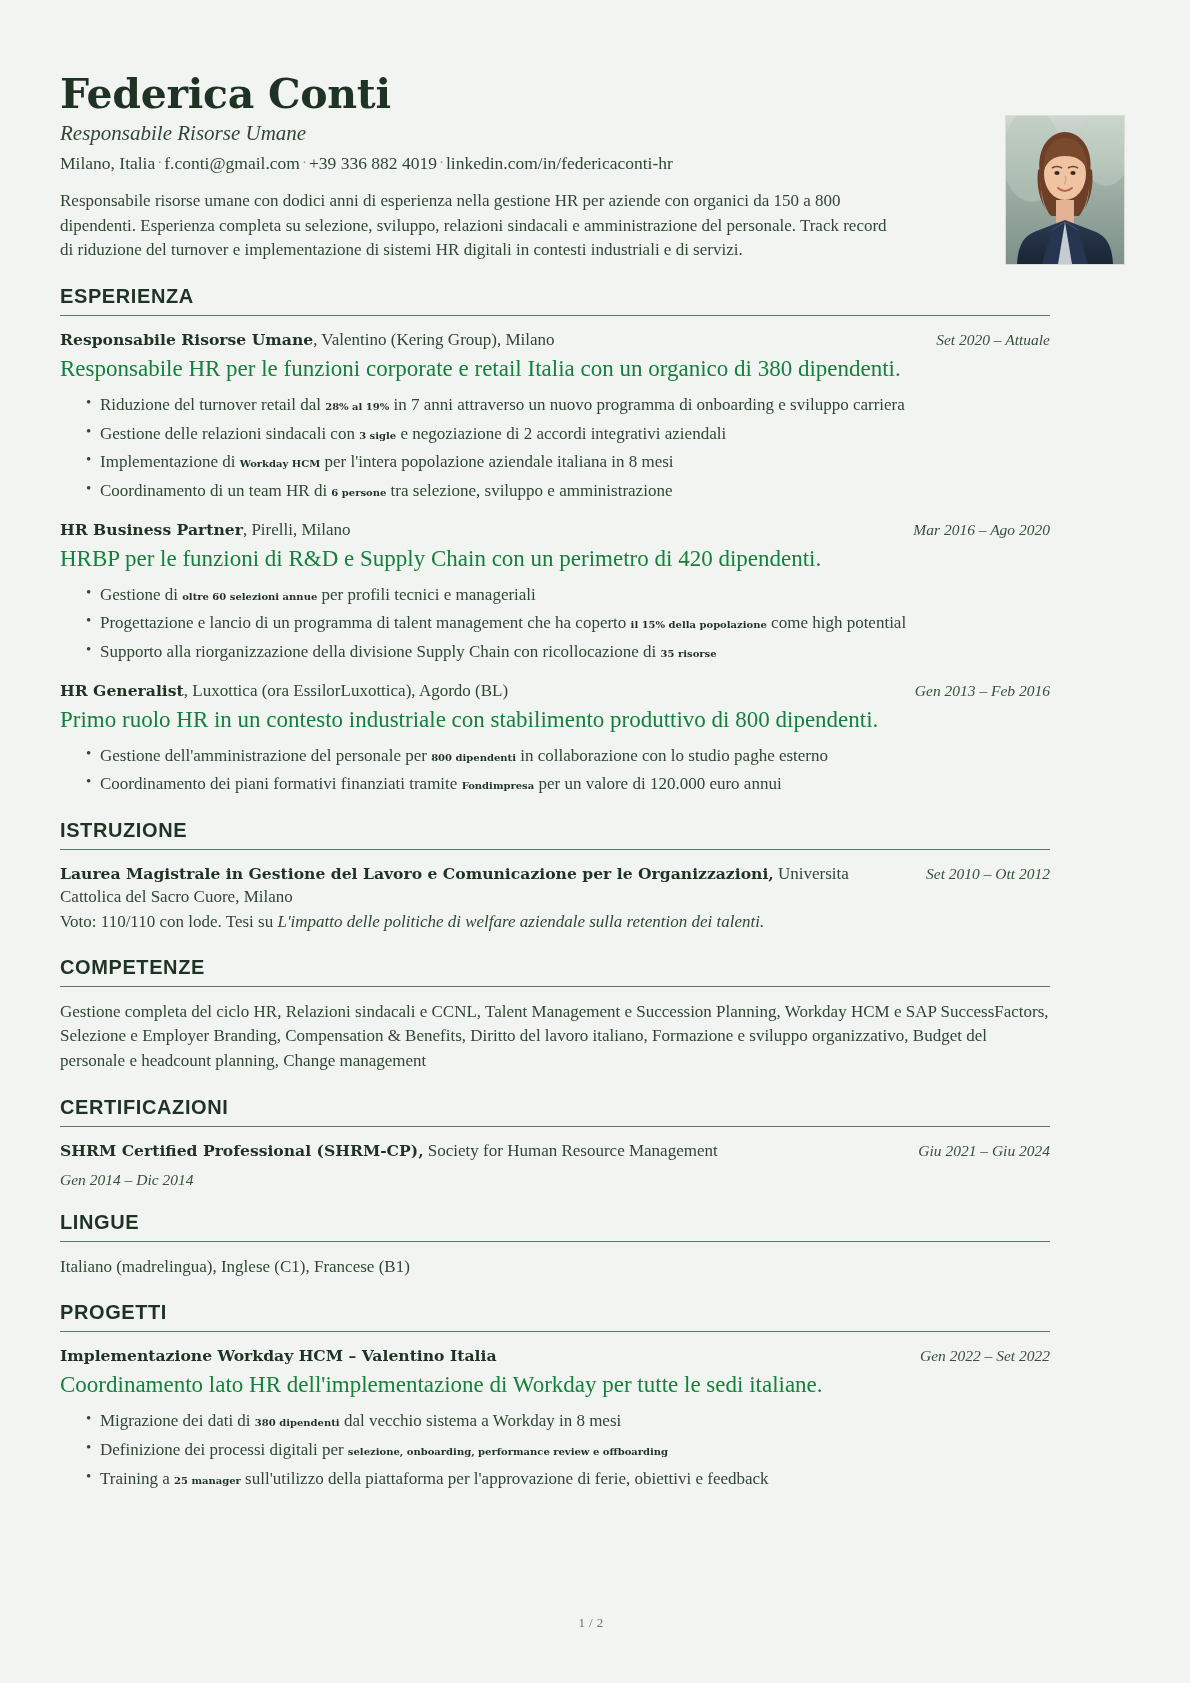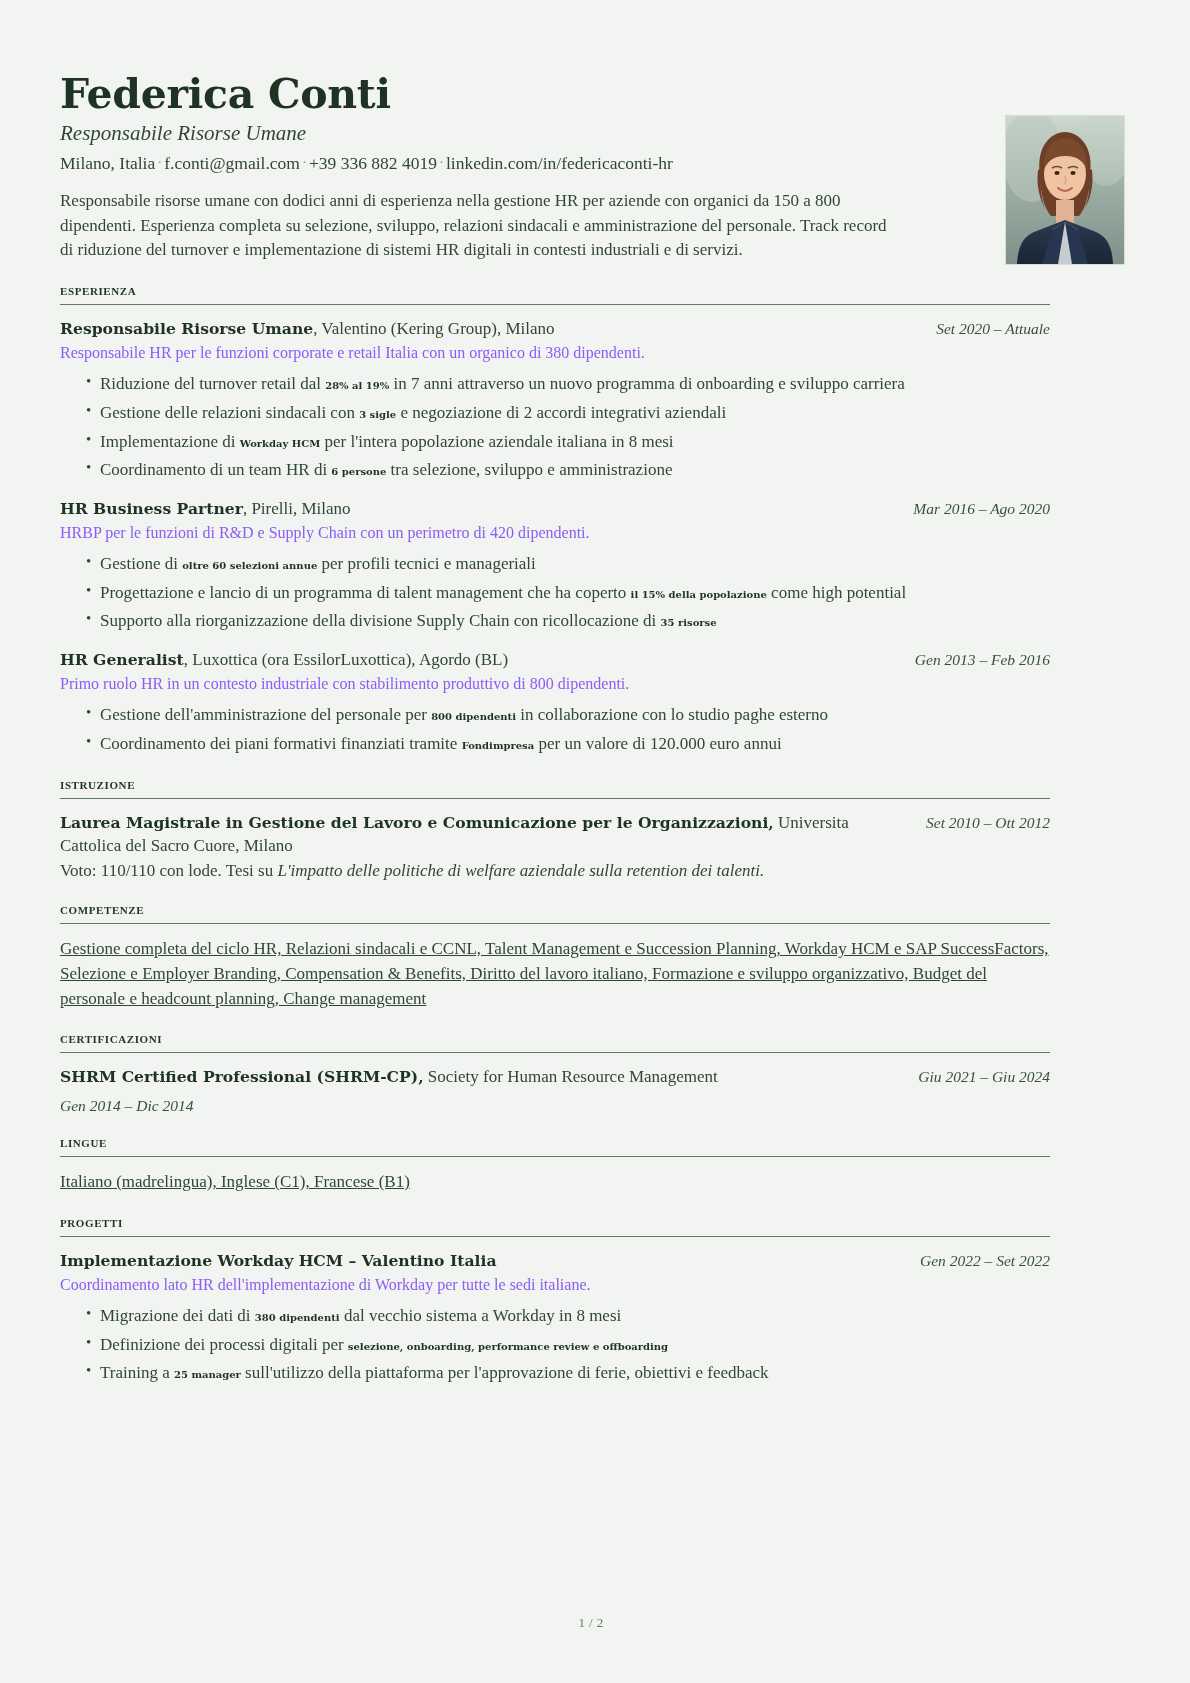--- a/index.html
+++ b/index.html
@@ -76,9 +76,9 @@
   
   .section { margin-top: 22px; }
   .section-title {
-    font-family: Liberation Serif, serif;
+    font-family: Liberation Sans, sans-serif;
     font-weight: bold;
-    font-size: 11px;
+    font-size: 20px;
     letter-spacing: 0.6px;
     color: #1f3324;
     text-transform: uppercase;

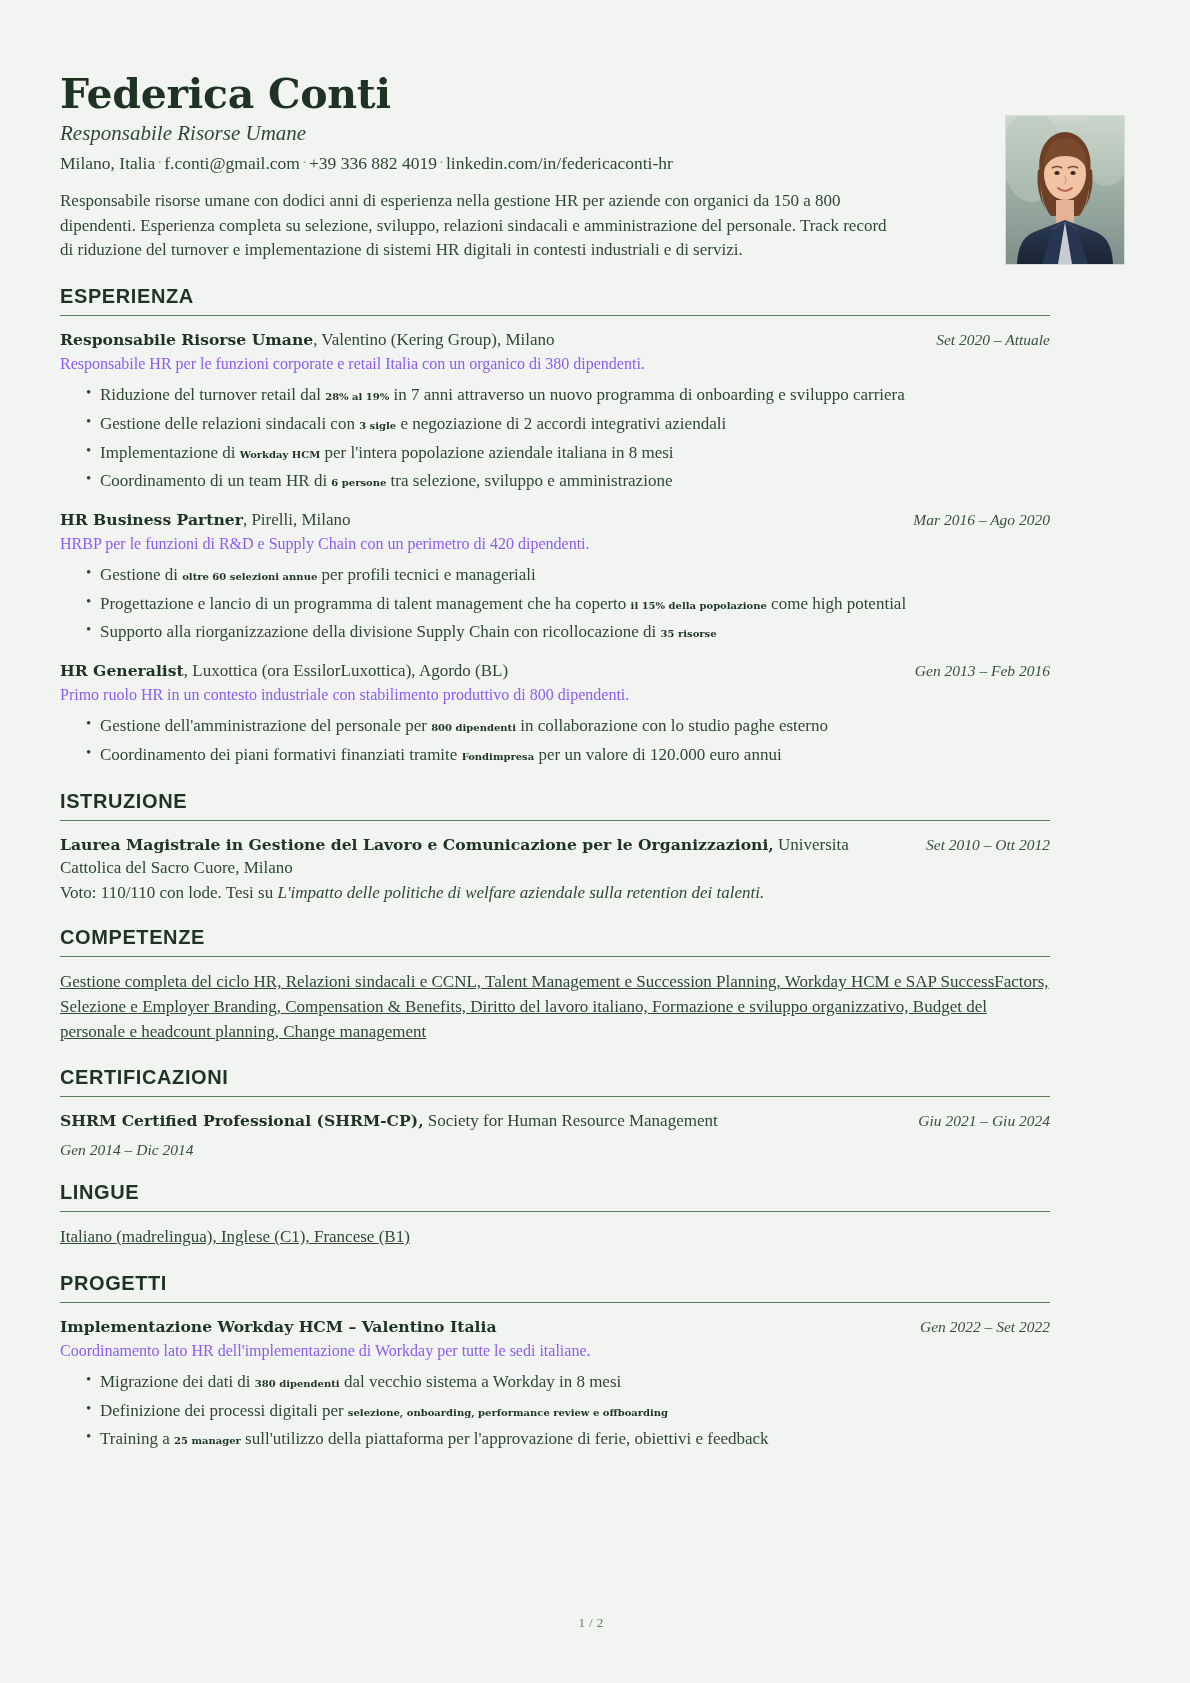--- a/index.html
+++ b/index.html
@@ -120,9 +120,9 @@
     text-align: right;
   }
   .entry-sub {
-    font-size: 16px;
+    font-size: 23px;
     line-height: 1.4;
-    color: #8b5cf6;
+    color: #15803d;
     margin-top: 1px;
   }
   .entry-note {

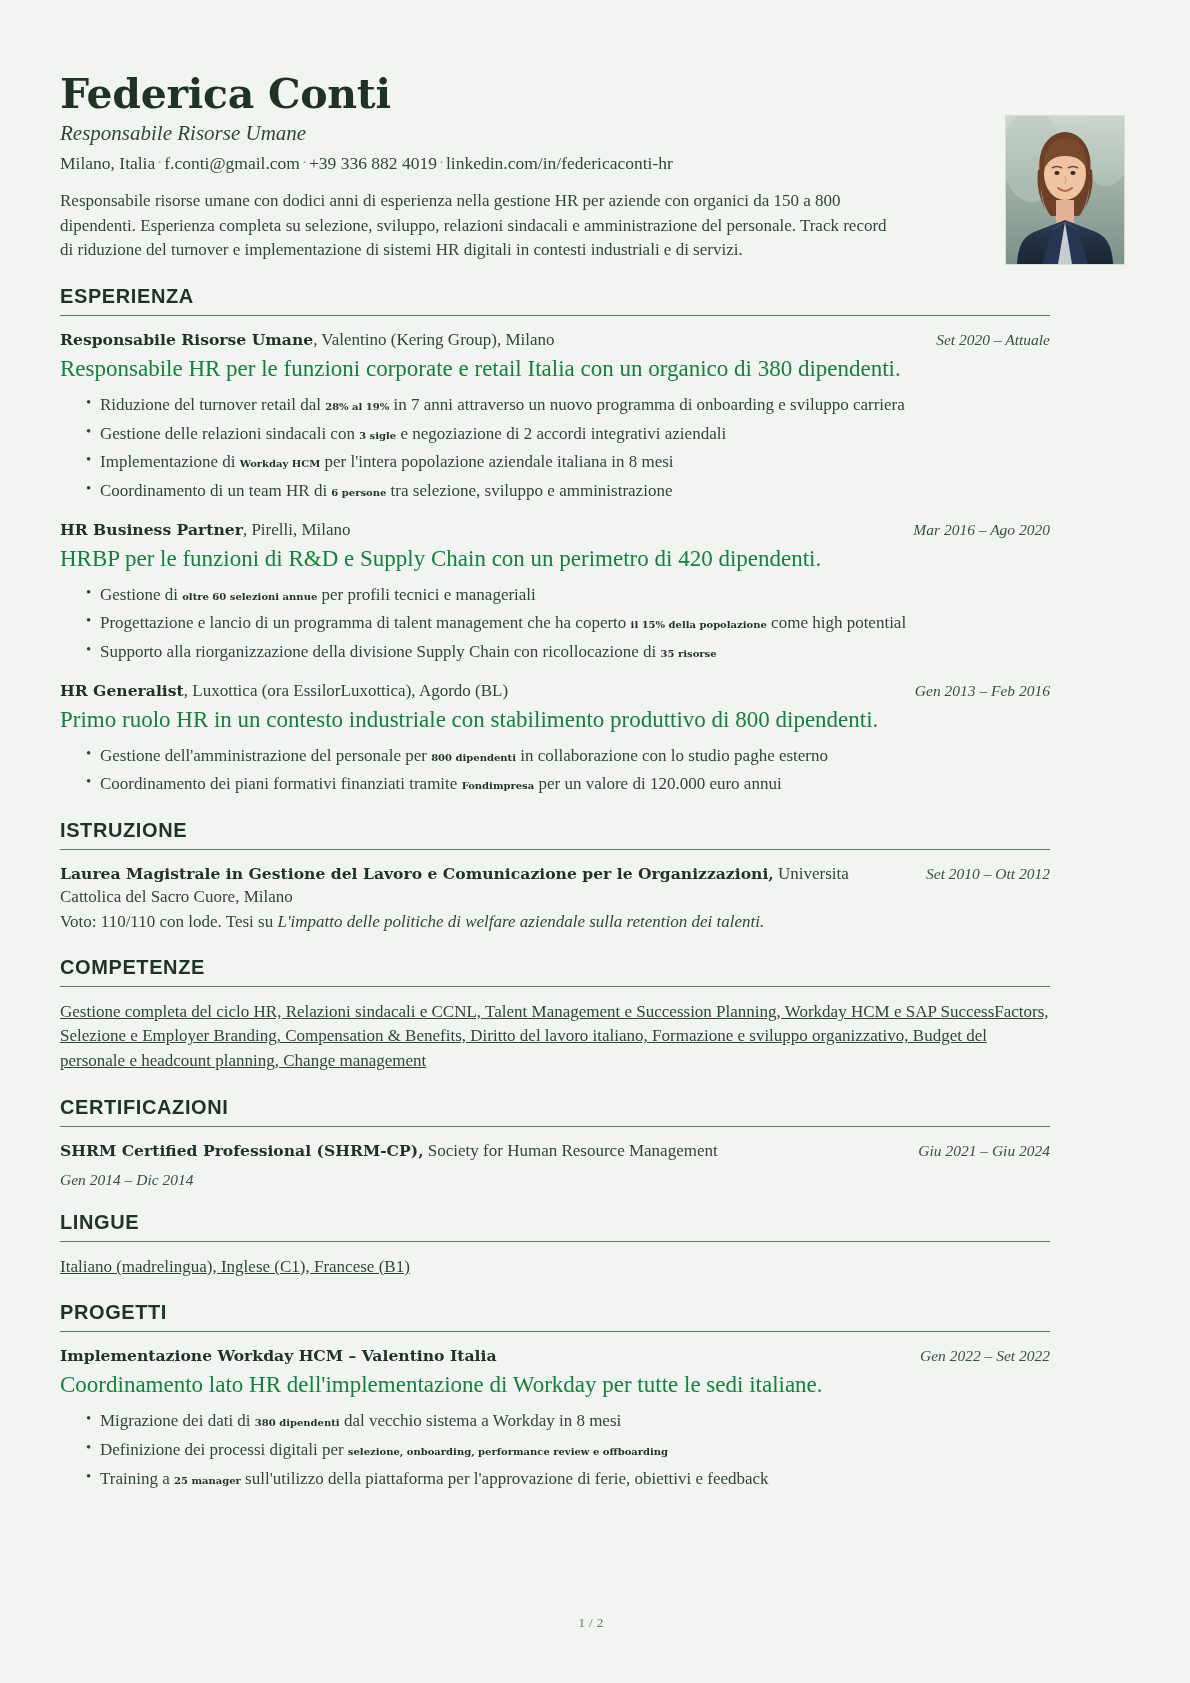--- a/index.html
+++ b/index.html
@@ -167,7 +167,6 @@
     line-height: 1.45;
     color: #2f4733;
     margin: 0;
-    text-decoration: underline;
   }
 
   .cert-row { margin-bottom: 8px; }

